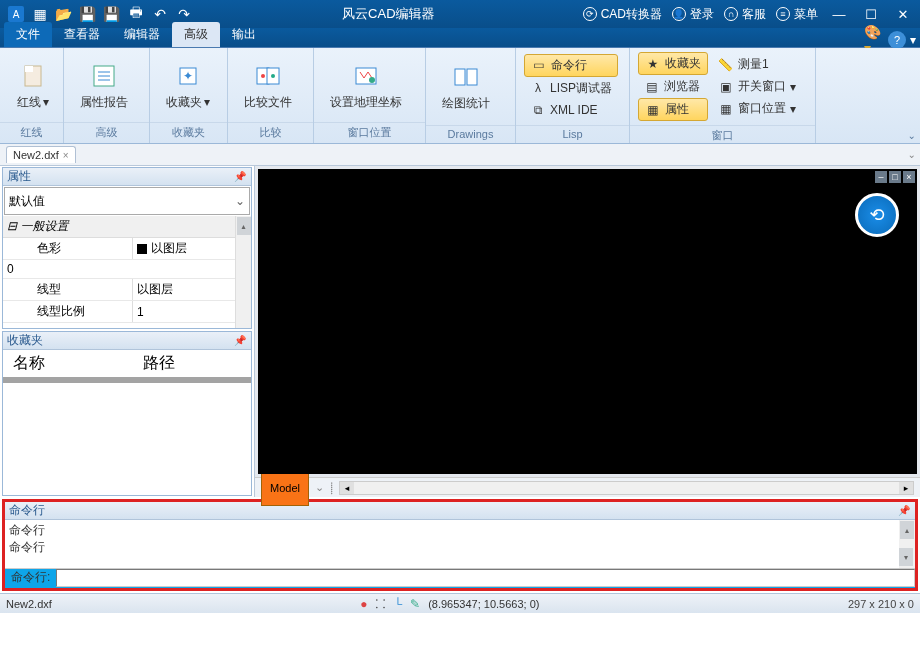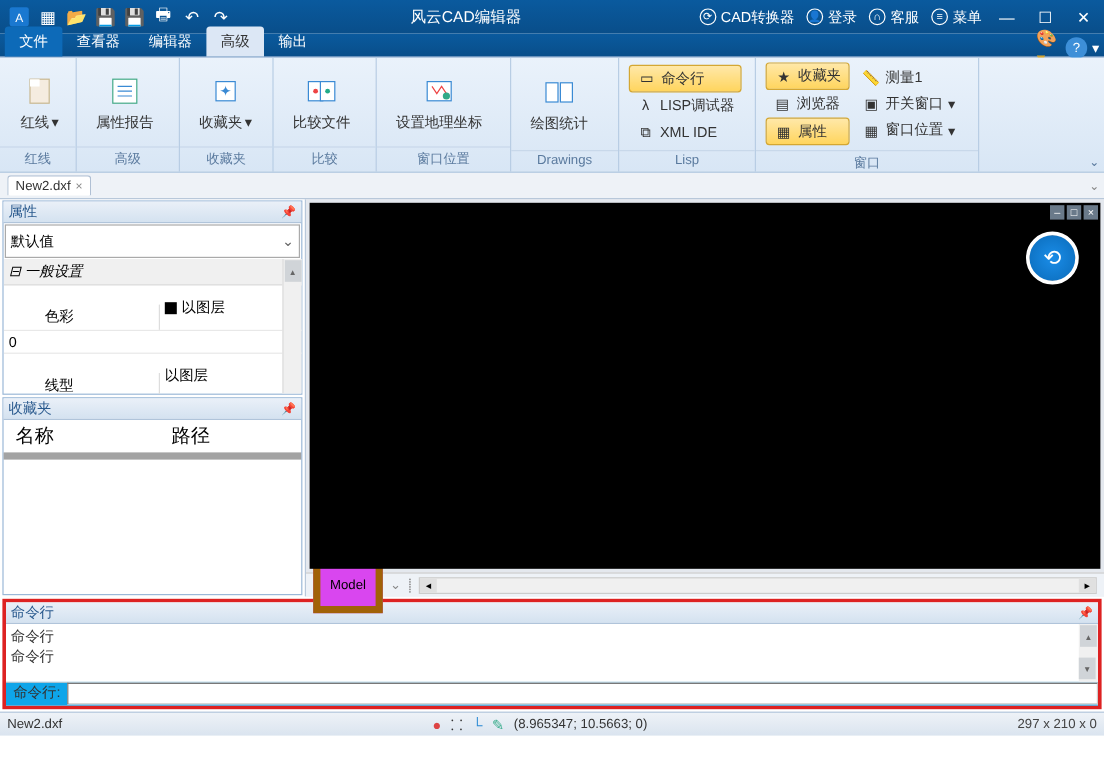--- a/index.html
+++ b/index.html
@@ -58,7 +58,7 @@
 .prop-grid { flex: 1; overflow: auto; position: relative; }
 .prop-section { background: #f0f0f0; padding: 2px 4px; font-size: 12px; border-bottom: 1px solid #ddd; font-style: italic; }
 .prop-row { display: flex; border-bottom: 1px solid #e8e8e8; font-size: 12px; }
-.prop-key { width: 130px; padding: 2px 4px 2px 34px; border-right: 1px solid #ddd; margin-top: 16px; }
+.prop-key { width: 130px; padding: 2px 4px 2px 34px; border-right: 1px solid #ddd; }
 .prop-val { flex: 1; padding: 2px 4px; display: flex; align-items: center; gap: 4px; }
 .blackbox { width: 10px; height: 10px; background: #000; display: inline-block; }
 .prop-scroll { position: absolute; right: 0; top: 0; width: 16px; height: 100%; background: #f0f0f0; border-left: 1px solid #ddd; }

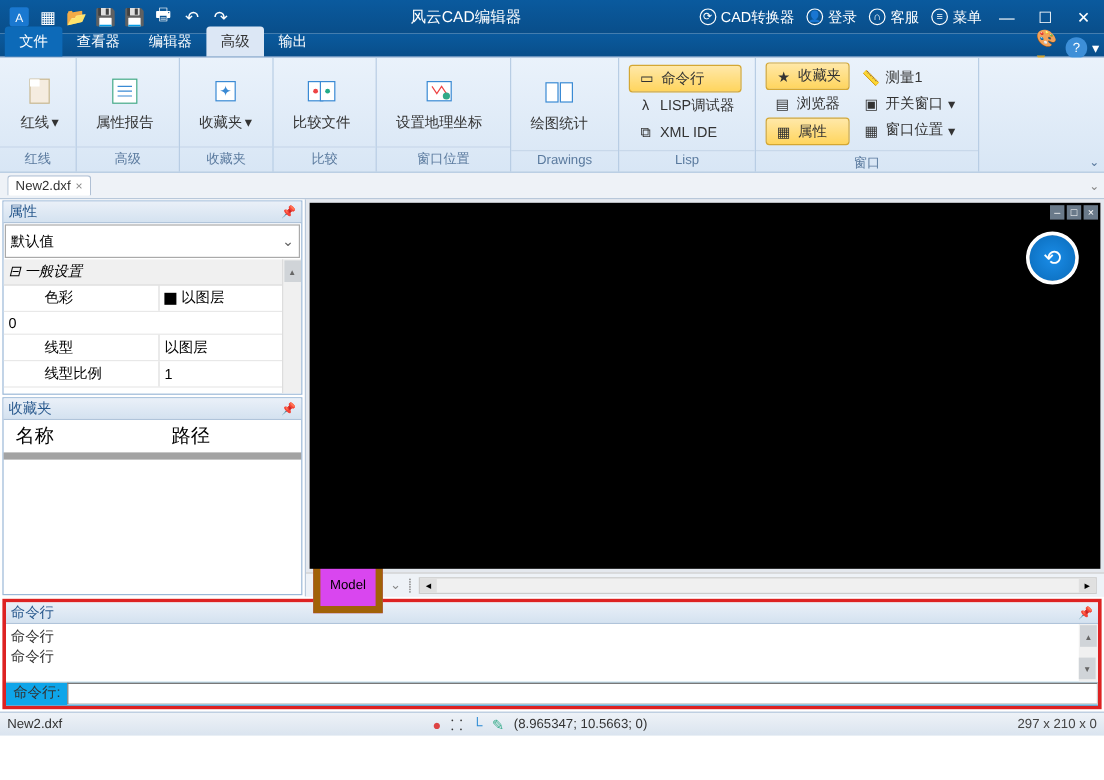--- a/index.html
+++ b/index.html
@@ -74,7 +74,7 @@
 .canv-ico { width: 12px; height: 12px; background: #6a7a8a; cursor: pointer; font-size: 9px; color: #fff; display: flex; align-items: center; justify-content: center; }
 .compass { position: absolute; right: 18px; top: 24px; width: 44px; height: 44px; border-radius: 50%; background: radial-gradient(#1a8de8,#0a6ab8); border: 3px solid #fff; box-shadow: 0 2px 6px rgba(0,0,0,0.4); cursor: pointer; display: flex; align-items: center; justify-content: center; color: #fff; font-size: 18px; }
 .model-bar { height: 20px; display: flex; align-items: center; padding: 0 6px; background: #eef2f7; border-top: 1px solid #ccc; font-size: 11px; gap: 6px; }
-.model-tab { padding: 11px 8px; border: 6px solid #a16207; background: #d946ef; cursor: pointer; }
+.model-tab { padding: 11px 8px; border: 1px solid #a16207; background: #f97316; cursor: pointer; }
 .hscroll { flex: 1; height: 14px; background: #f0f0f0; border: 1px solid #ccc; display: flex; }
 .hscroll-btn { width: 14px; background: #e0e0e0; cursor: pointer; text-align: center; font-size: 9px; line-height: 12px; }
 

